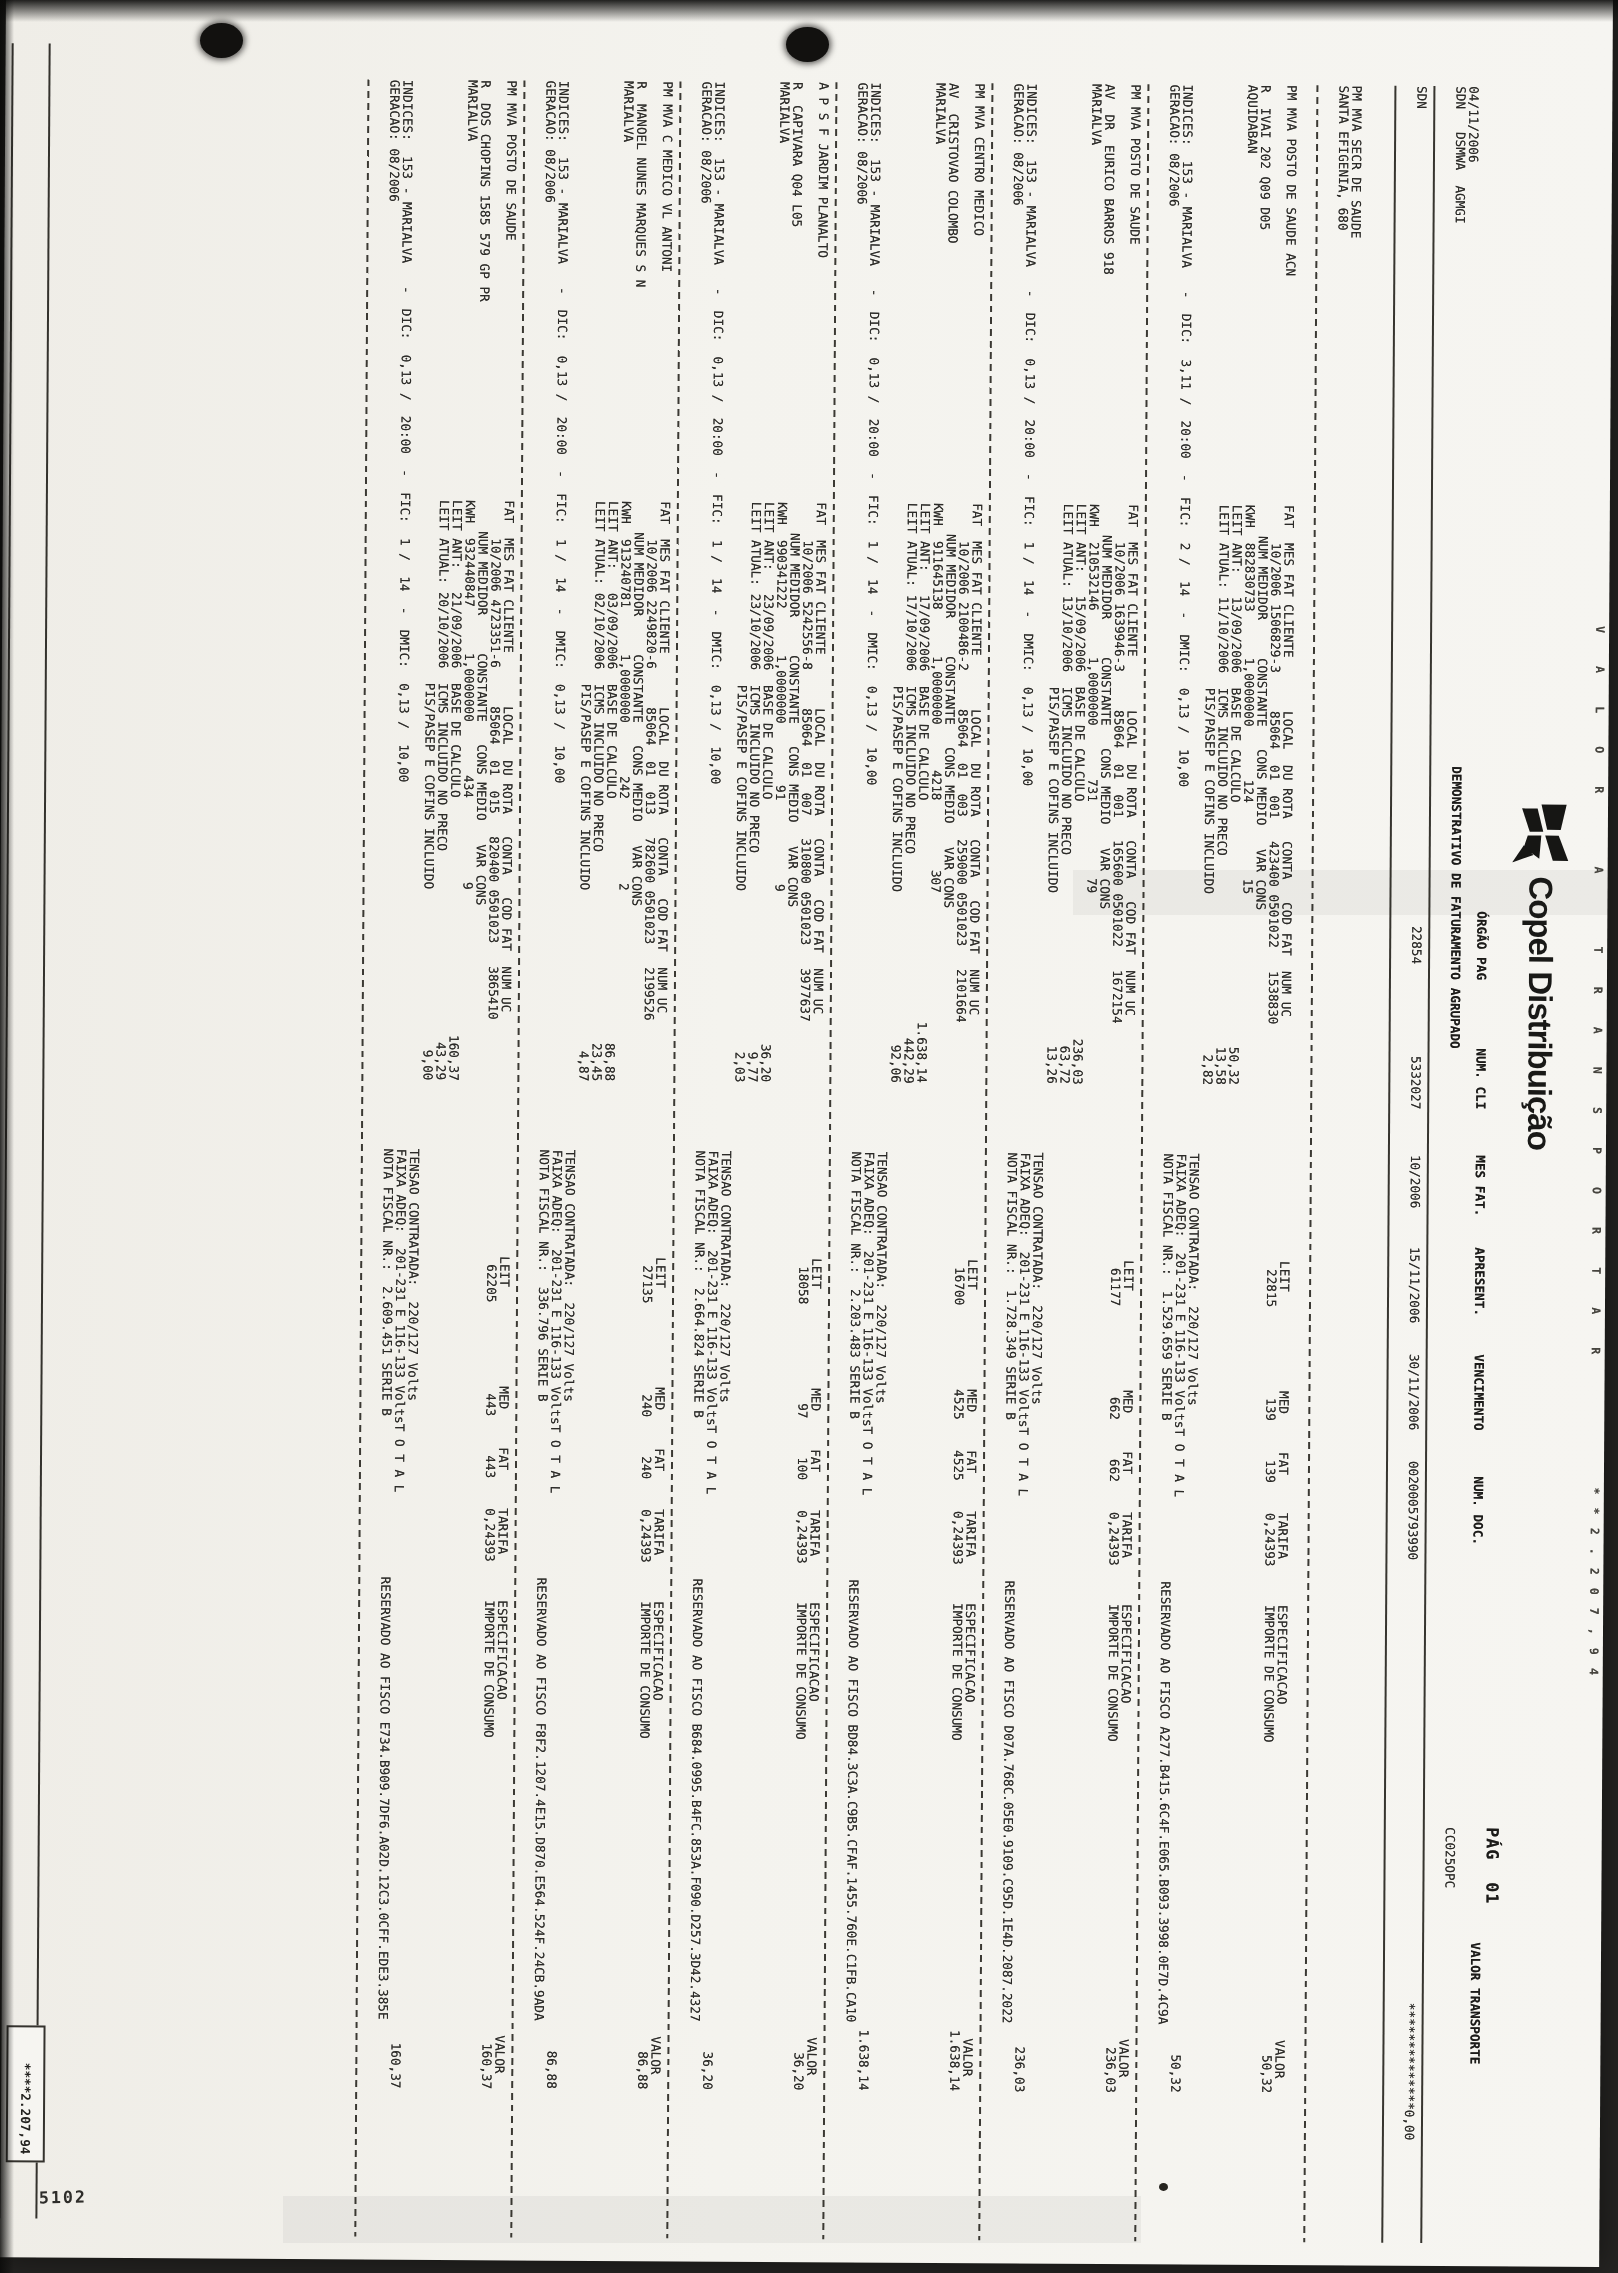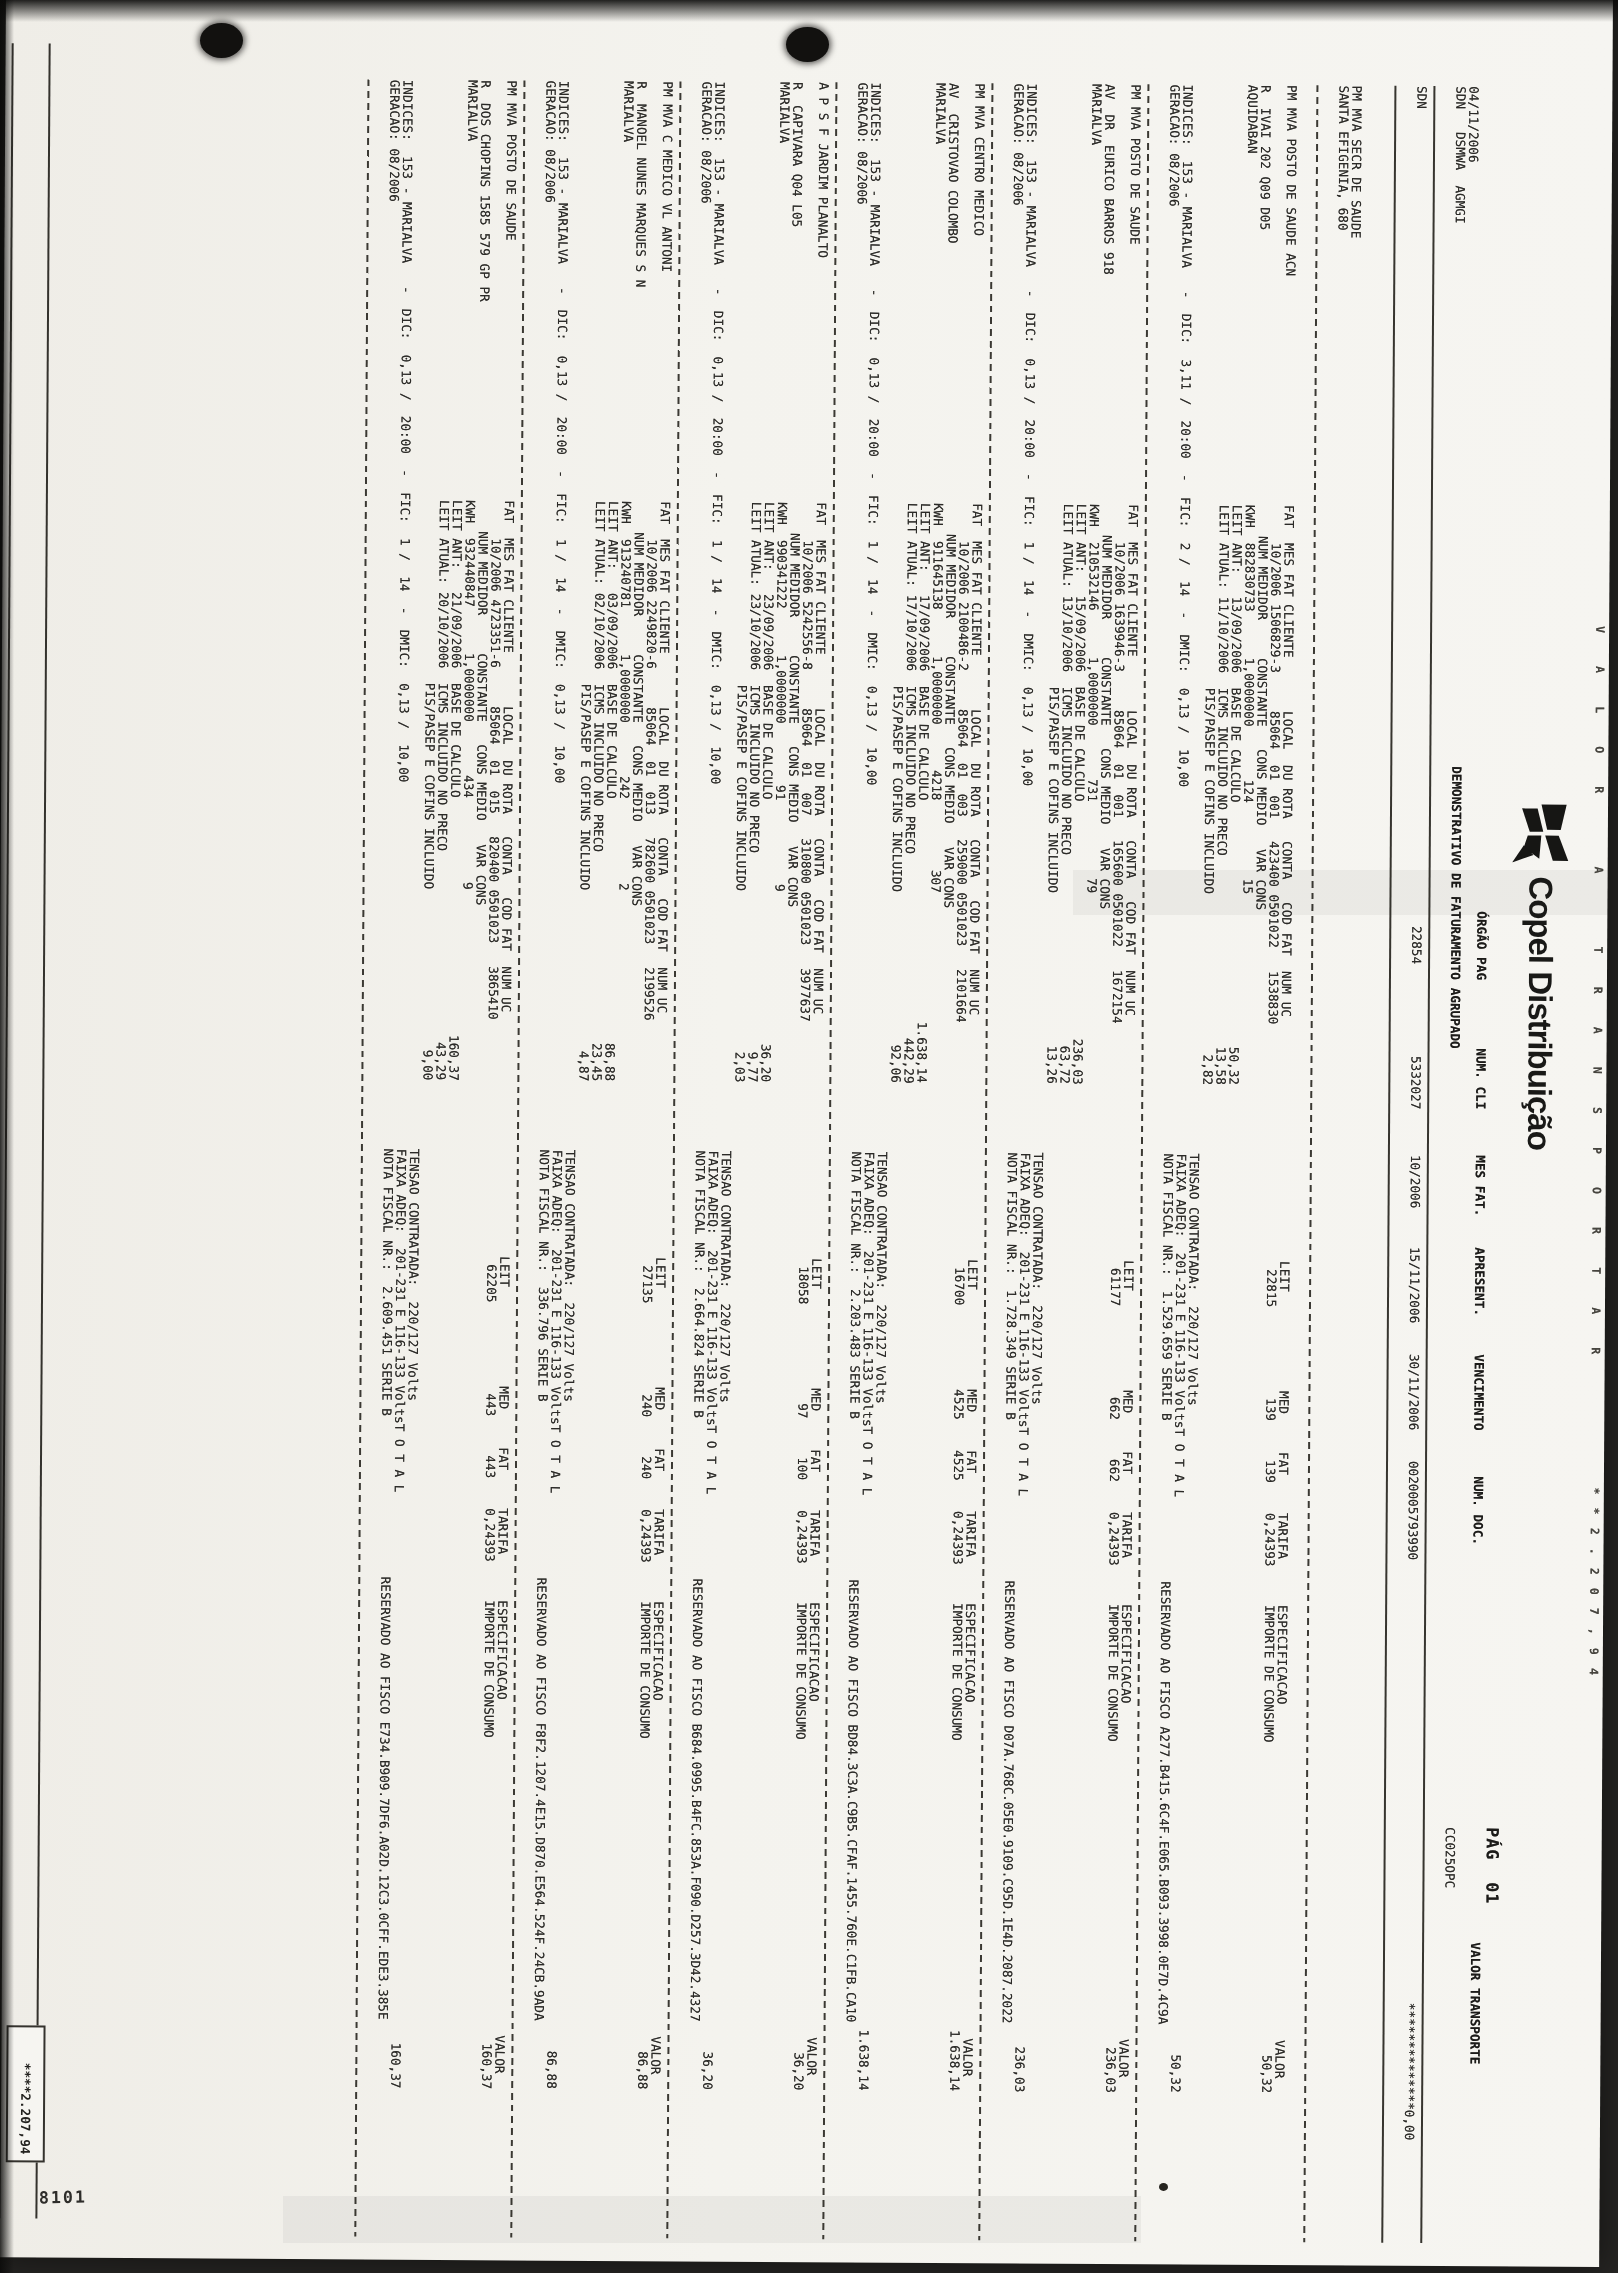--- a/index.html
+++ b/index.html
@@ -614,7 +614,7 @@
   <div class="streak" style="left:283px;top:2196px;width:858px;height:47px"></div>
   <div class="speck" style="left:1159px;top:2183px;width:8.8px;height:7.8px"></div>
 
-  <div id="pagecode">8101</div>
+  <div id="pagecode">5102</div>
 </div>
 
 

